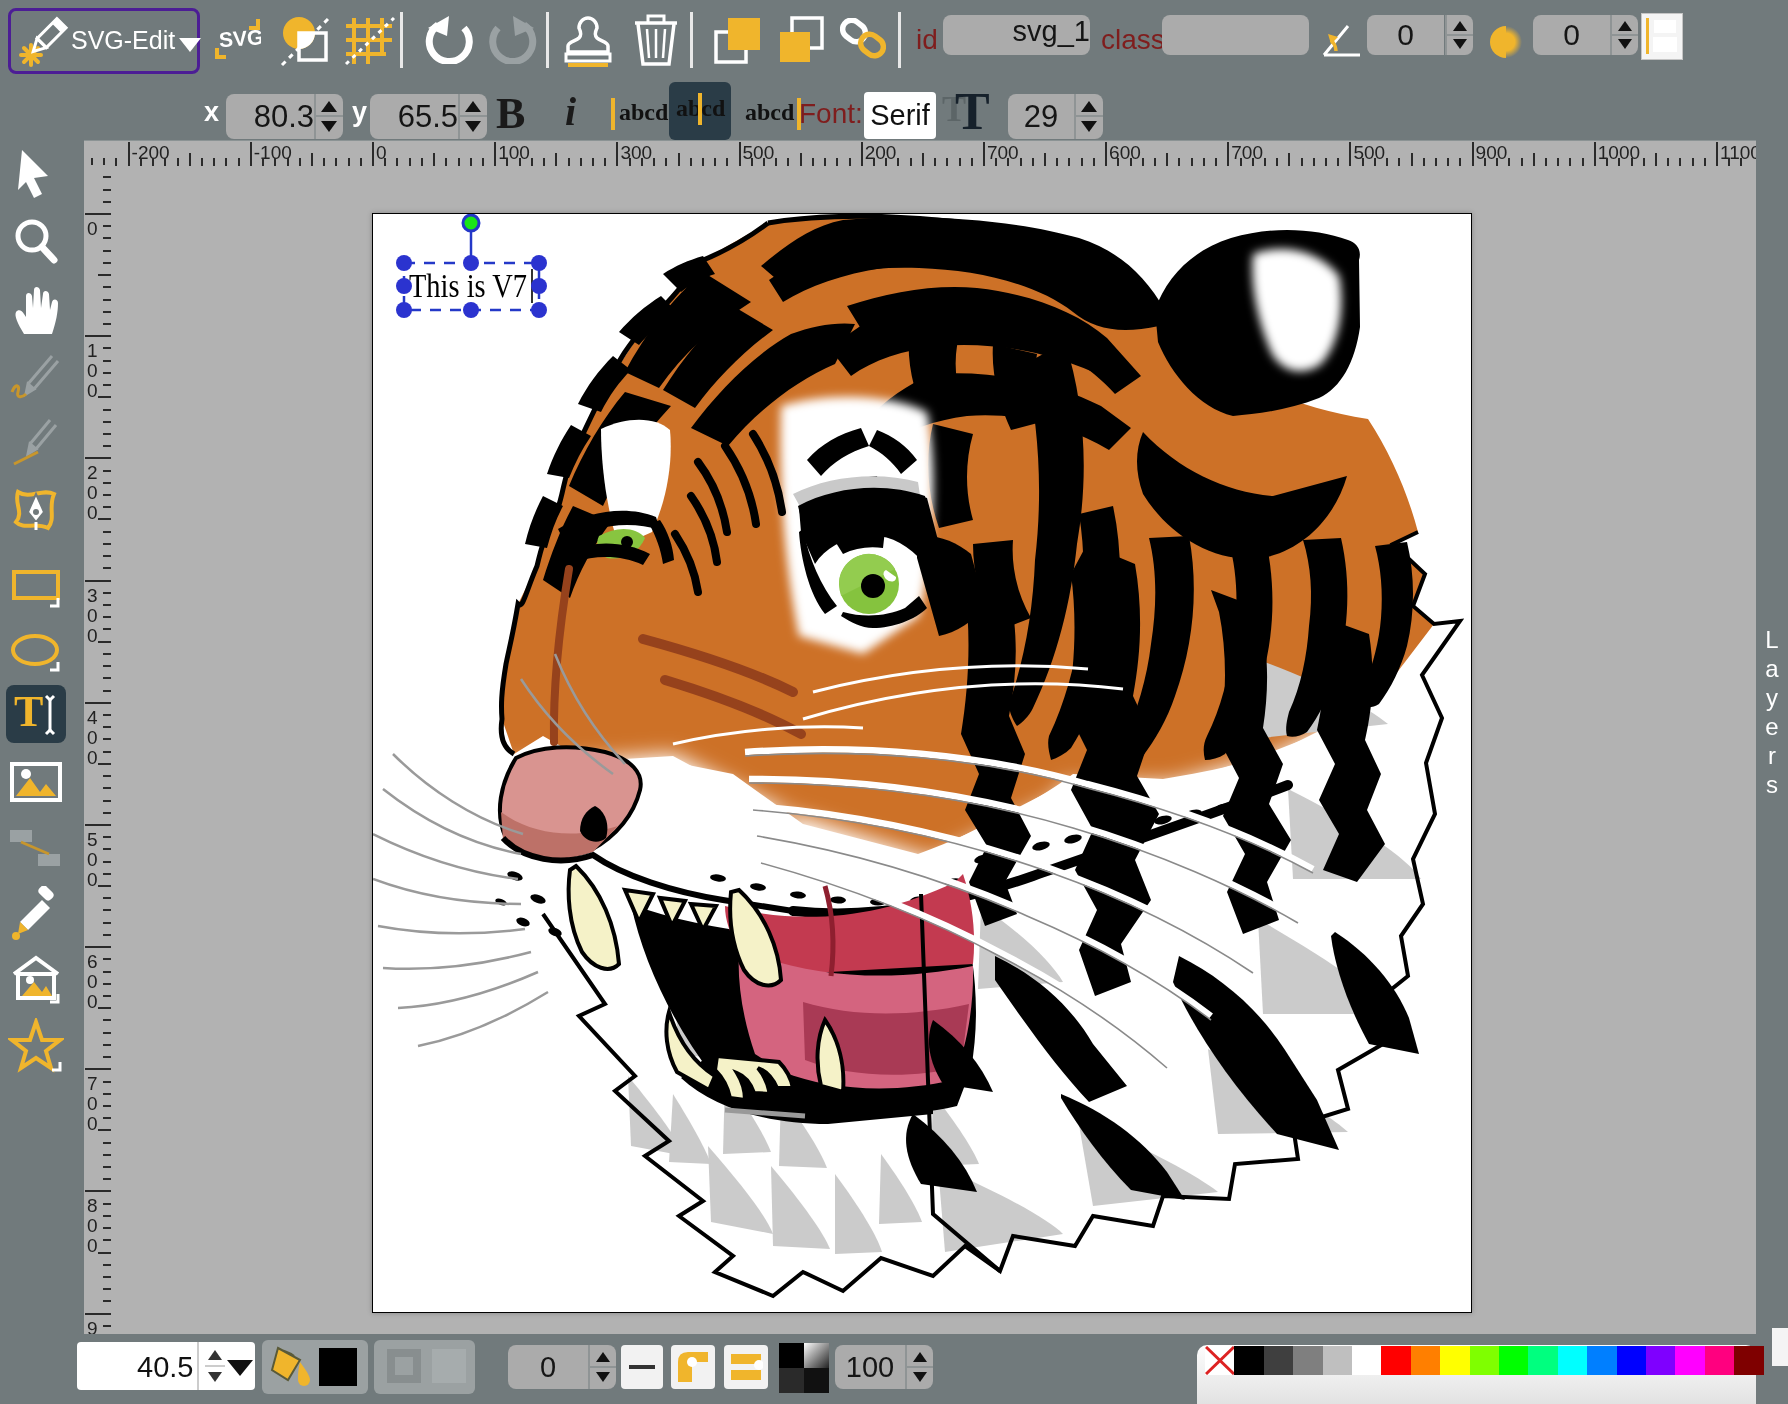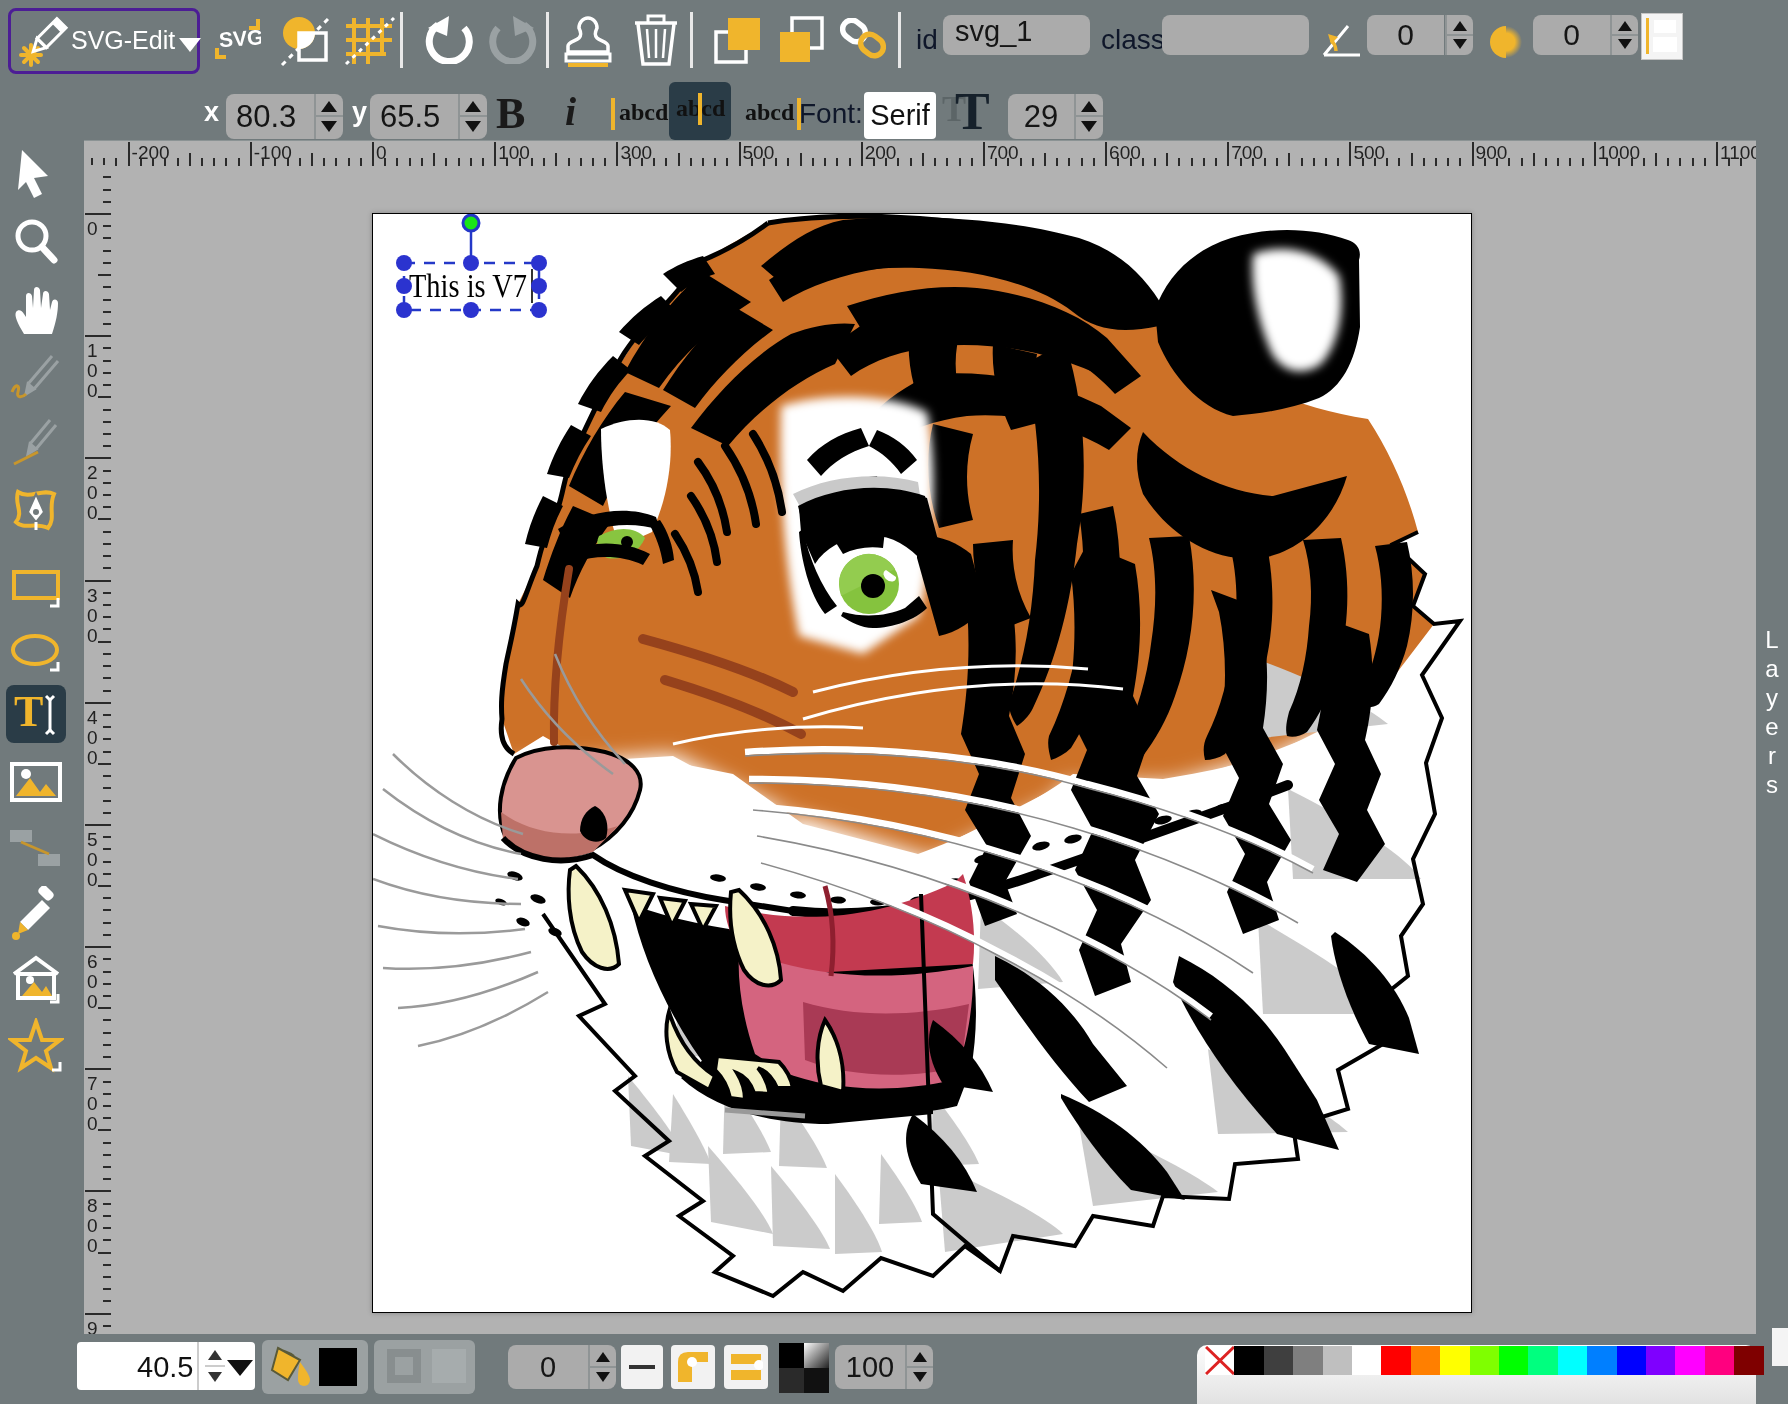--- a/index.html
+++ b/index.html
@@ -11,7 +11,7 @@
   #bottombar{left:0;top:1334px;width:1788px;height:70px;background:#717a7c;}
   .inp{background:#ababab;border-radius:8px;color:#151515;}
   .inpflat{background:#ababab;color:#151515;}
-  .lbl{color:#0f172a;font-size:28px;}
+  .lbl{color:#7f1d1d;font-size:28px;}
   .sep{background:#e8e8e8;width:3px;}
   svg{display:block;}
   .vtick{position:absolute;background:#2a2a2a;}

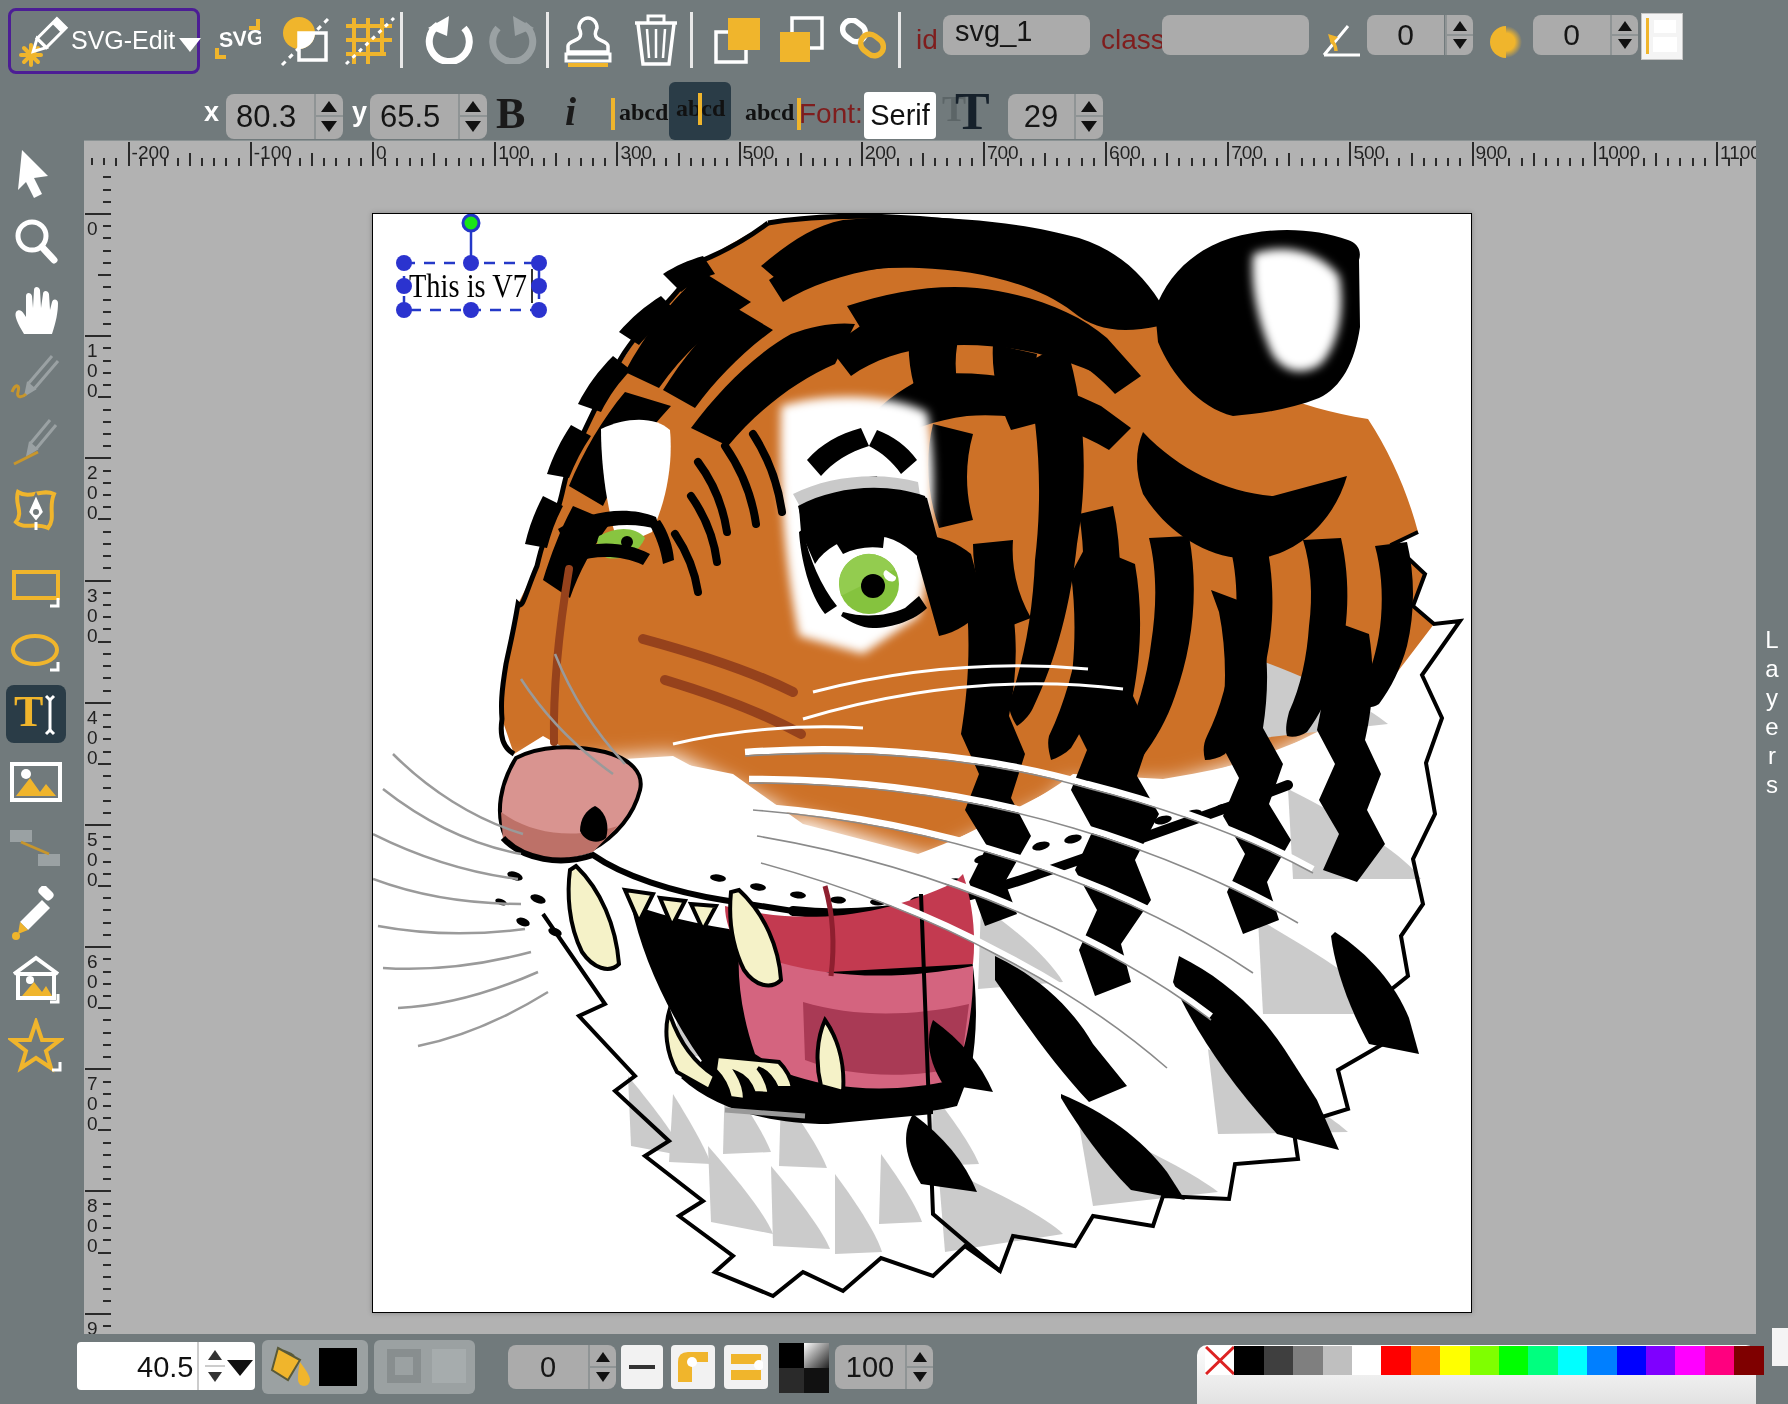--- a/index.html
+++ b/index.html
@@ -9,7 +9,7 @@
   #leftbar{left:0;top:140px;width:84px;height:1194px;background:#717a7c;}
   #rightbar{left:1756px;top:140px;width:32px;height:1264px;background:#717a7c;}
   #bottombar{left:0;top:1334px;width:1788px;height:70px;background:#717a7c;}
-  .inp{background:#ababab;border-radius:8px;color:#151515;}
+  .inp{background:#ababab;border-radius:8px;color:#151515;text-align:right;}
   .inpflat{background:#ababab;color:#151515;}
   .lbl{color:#7f1d1d;font-size:28px;}
   .sep{background:#e8e8e8;width:3px;}

